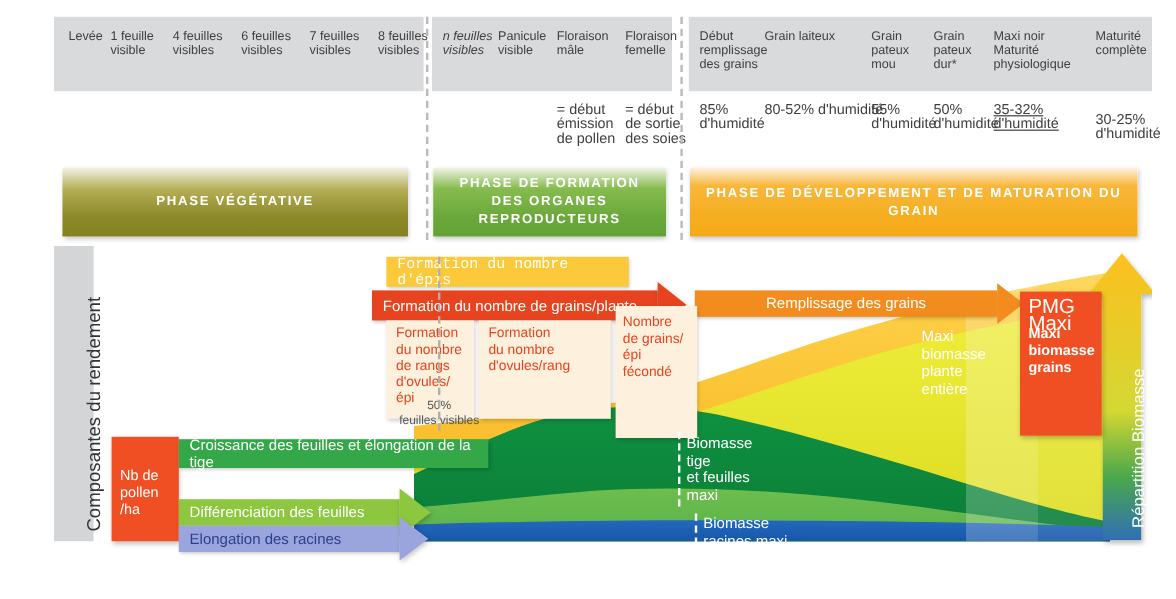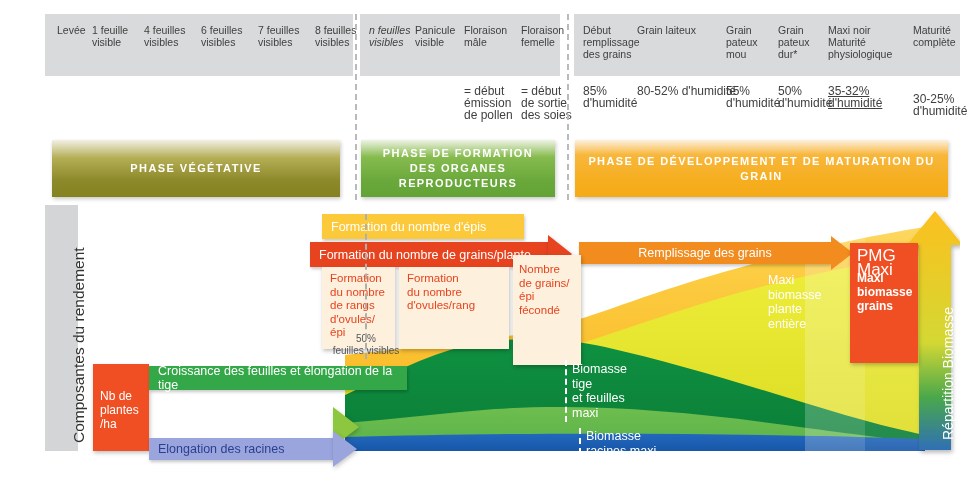--- a/index.html
+++ b/index.html
@@ -189,7 +189,7 @@
       </g>
     </svg>
 
-    <div class="bar" style="left:277px;top:9px;width:202px;height:25px;background:#fcc93a;color:#fff;">
+    <div class="bar" style="left:277px;top:9px;width:202px;height:25px;background:#fcc93a;color:#fff;font-family:Liberation Mono, monospace;">
       <span>Formation du nombre d'épis</span>
     </div>
 

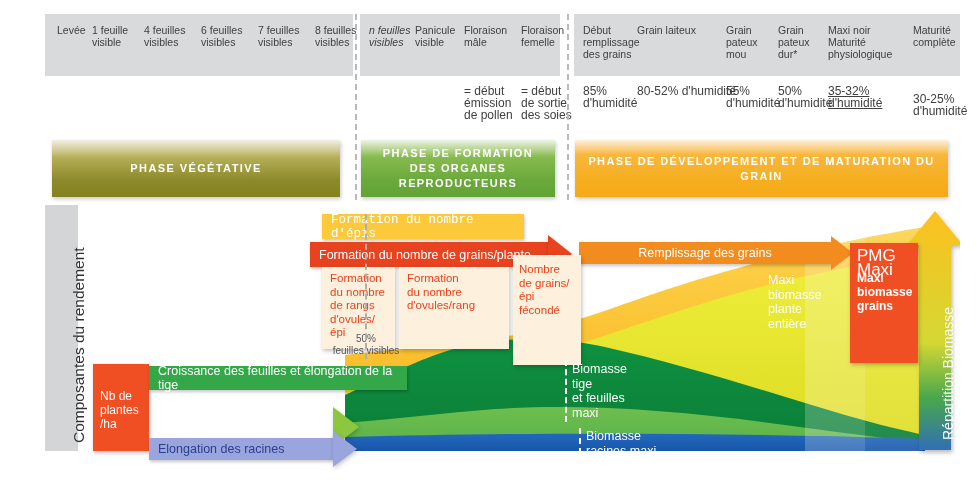--- a/index.html
+++ b/index.html
@@ -229,7 +229,7 @@
 
     <div class="box" style="left:48px;top:159px;width:56px;height:87px;background:#f04e23;"></div>
     <div class="boxtext" style="left:55px;top:184px;width:52px;color:#fff;font-size:12px;line-height:14px;white-space:pre-line;">Nb de
-plantes
+pollen
 /ha</div>
 
     <div class="bar" style="left:104px;top:161px;width:258px;height:24px;background:#34a849;color:#fff;">

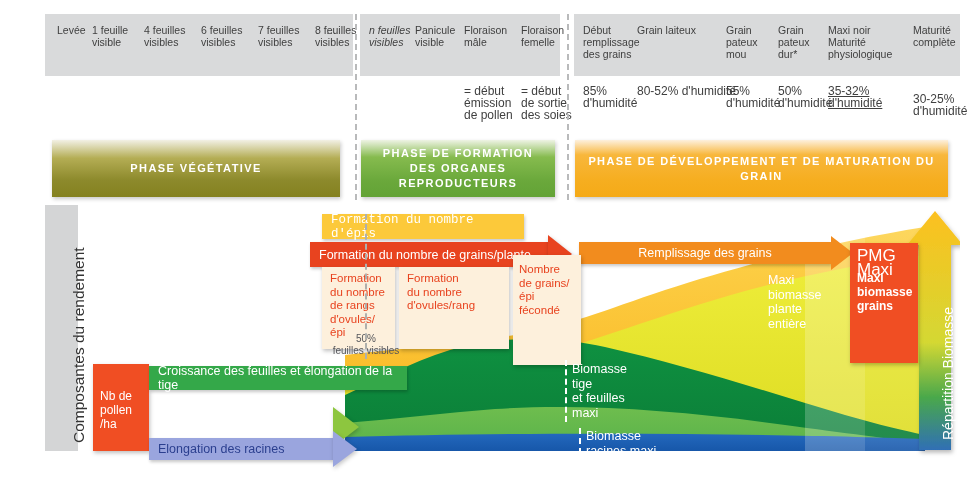--- a/index.html
+++ b/index.html
@@ -236,6 +236,9 @@
       <span>Croissance des feuilles et élongation de la tige</span>
     </div>
 
+    <div class="bar" style="left:104px;top:211px;width:184px;height:22px;background:#8dc63f;color:#fff;">
+      <span>Différenciation des feuilles</span>
+    </div>
     <div class="ahead" style="left:288px;top:202px;border-top:20px solid transparent;border-bottom:20px solid transparent;
                 border-left:26px solid #8dc63f;filter:drop-shadow(1px 2px 2px rgba(0,0,0,.22));"></div>
 

